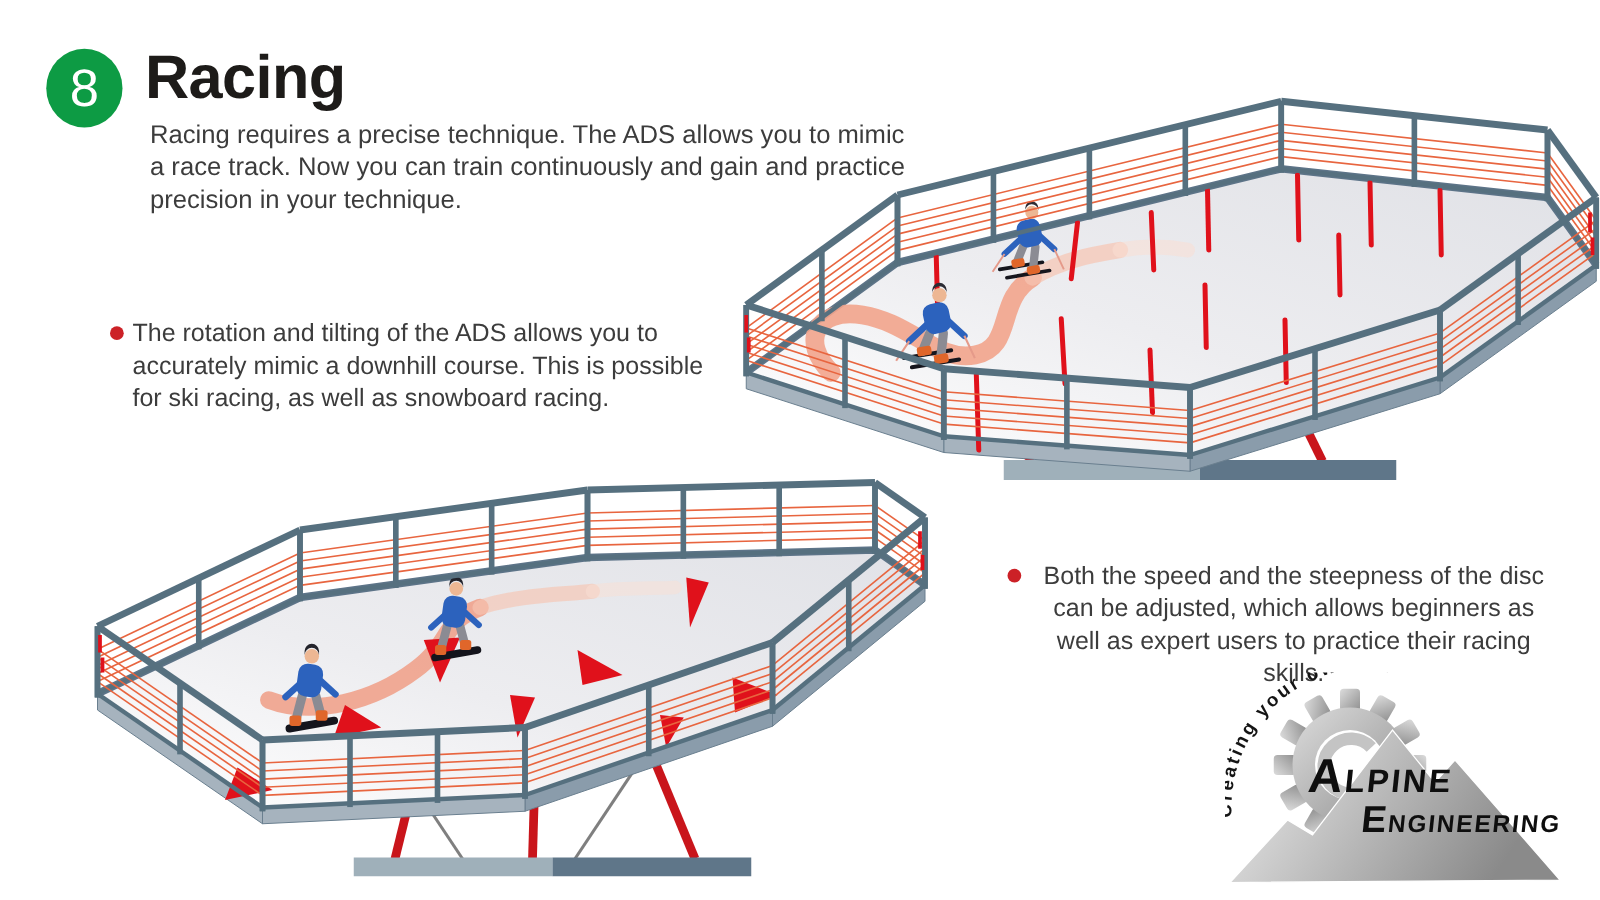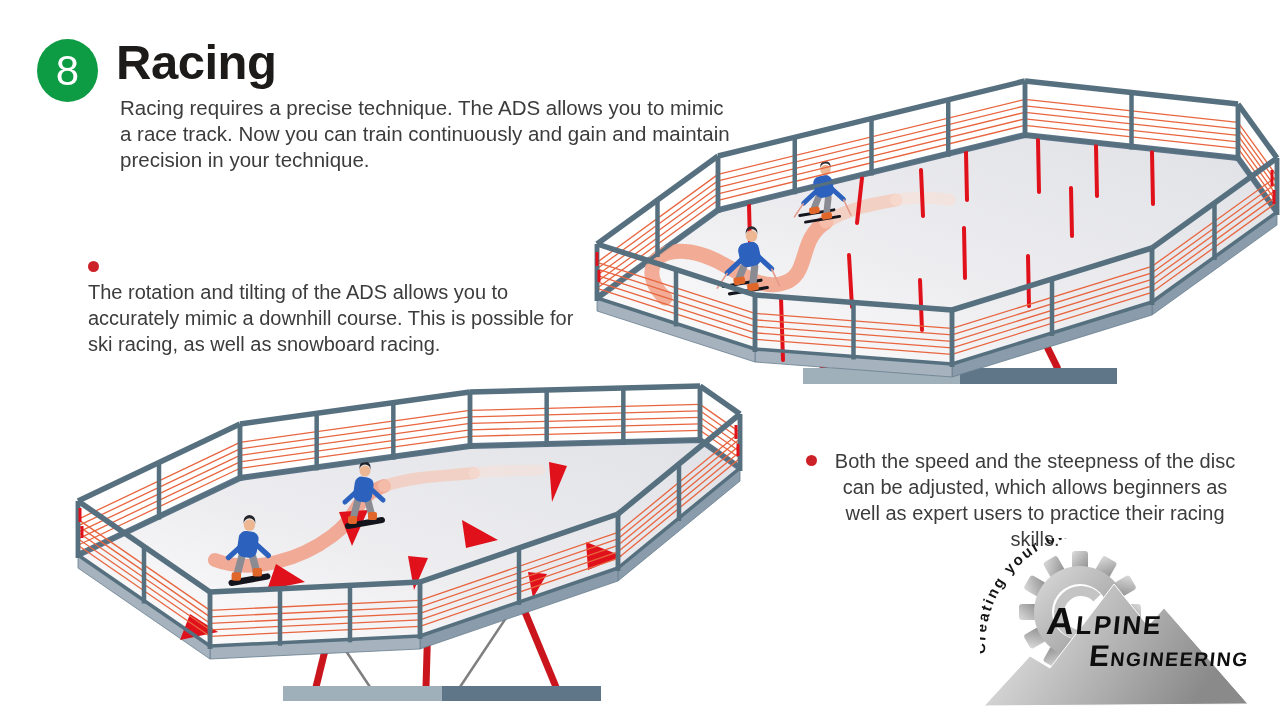--- a/index.html
+++ b/index.html
@@ -38,7 +38,7 @@
 
   <h1 class="title" style="margin:0">Racing</h1>
 
-  <p class="intro" style="margin:0">Racing requires a precise technique. The ADS allows you to mimic a race track. Now you can train continuously and gain and maintain precision in your technique.</p>
+  <p class="intro" style="margin:0">Racing requires a precise technique. The ADS allows you to mimic a race track. Now you can train continuously and gain and practice precision in your technique.</p>
 
   <div class="bullet b1">
     <span class="dot"></span>

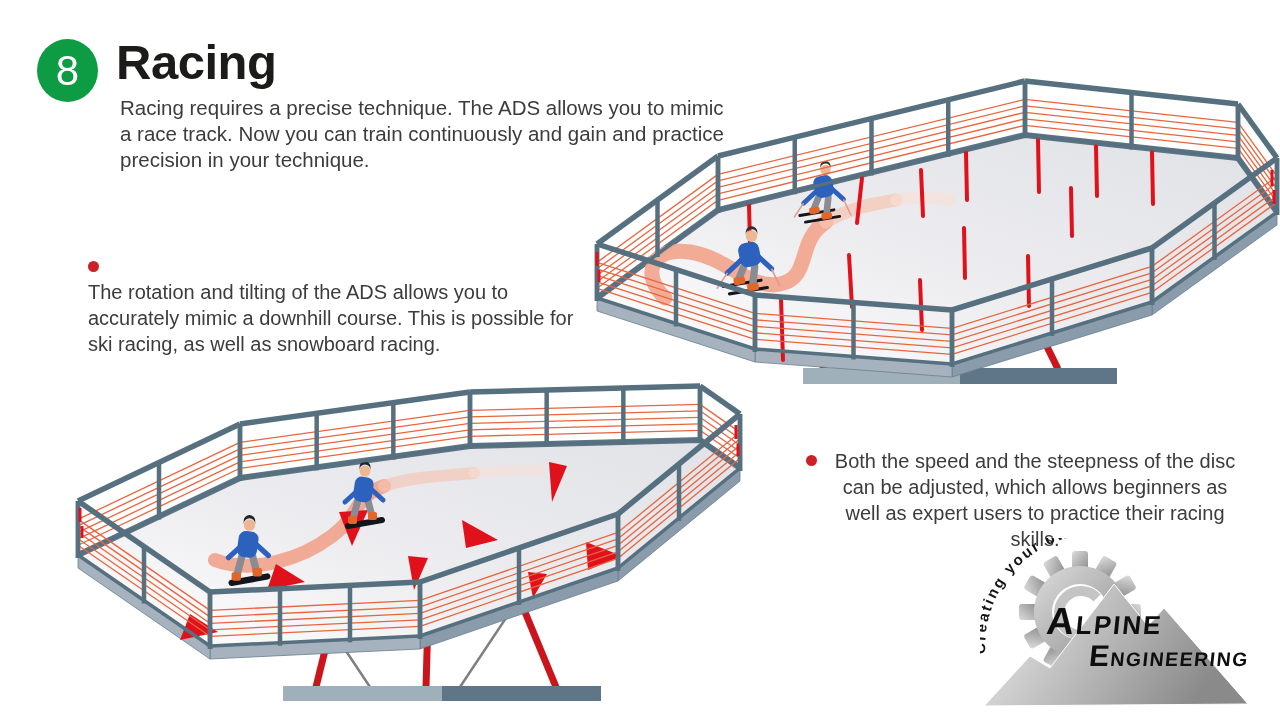--- a/index.html
+++ b/index.html
@@ -15,7 +15,7 @@
   .bullet{position:absolute;display:flex;gap:7px;font-size:20px;line-height:1.3;color:#3c3c3c;}
   .bullet .dot{flex:0 0 auto;width:11px;height:11px;border-radius:50%;
          background:var(--bullet-red,#cc2127);margin-top:7px;}
-  .b1{left:88px;top:254px;width:490px;flex-direction:column;}
+  .b1{left:88px;top:254px;width:490px;}
   .b2{left:806px;top:448px;width:440px;text-align:center;}
   svg.illu{position:absolute;overflow:visible;}
   #illuTop{left:585px;top:66px;width:700px;height:330px;}

